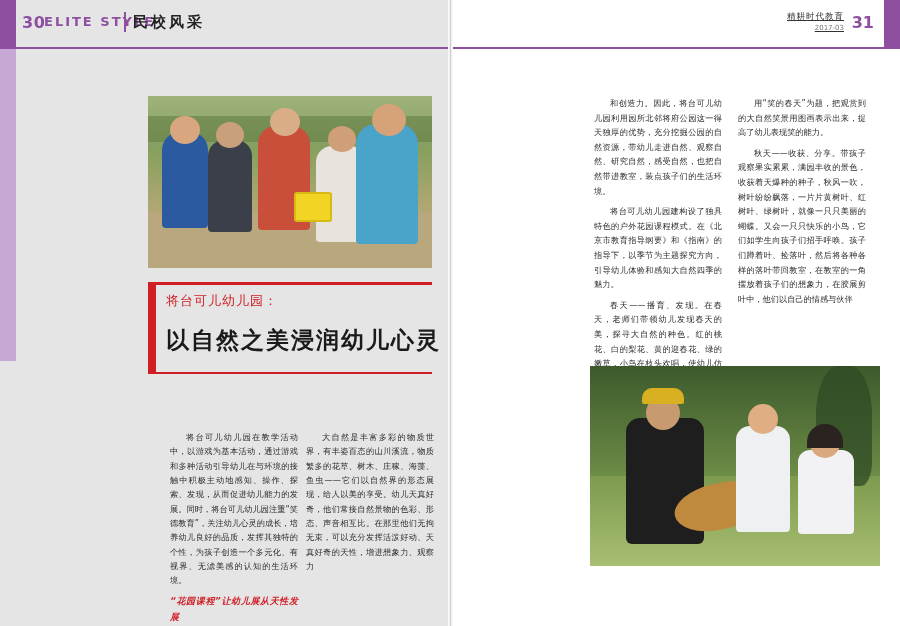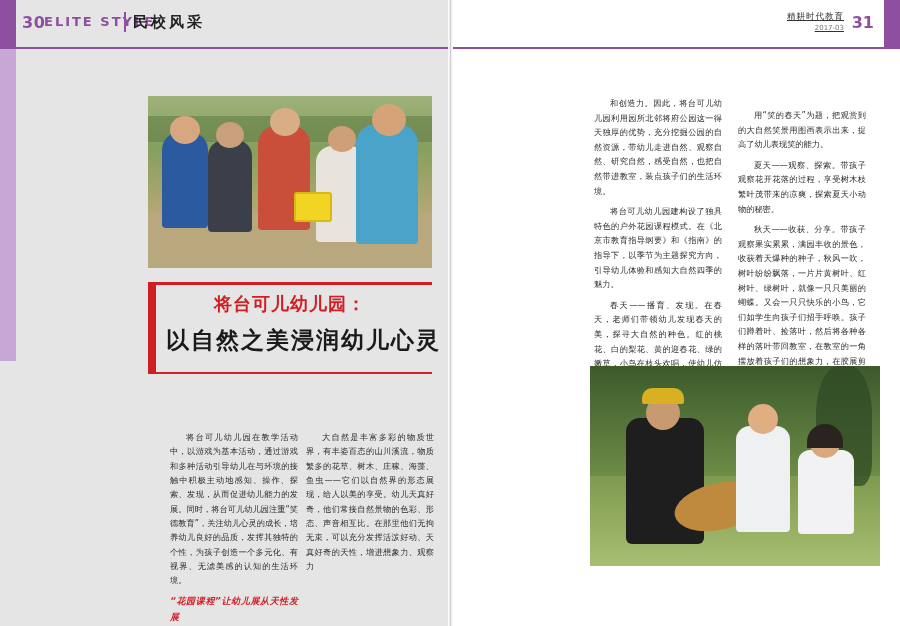--- a/index.html
+++ b/index.html
@@ -73,7 +73,7 @@
   .hdr-title-r .t2{font-size:7px;color:#777;}
 
   .rcol1{position:absolute;left:144px;top:96px;width:128px;font-size:8.2px;line-height:1.78;color:#2c2c2c;text-align:justify;}
-  .rcol2{position:absolute;left:288px;top:96px;width:128px;font-size:8.2px;line-height:1.78;color:#2c2c2c;text-align:justify;margin-top:12px;}
+  .rcol2{position:absolute;left:288px;top:96px;width:128px;font-size:8.2px;line-height:1.78;color:#2c2c2c;text-align:justify;}
   .rcol1 p,.rcol2 p{margin:0 0 6px 0;text-indent:16px;}
 
   

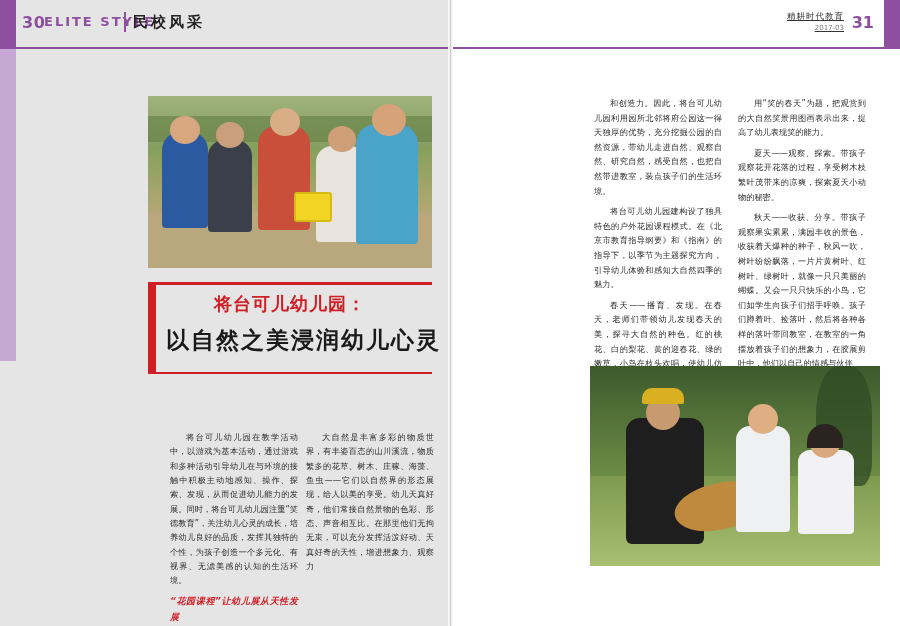--- a/index.html
+++ b/index.html
@@ -160,7 +160,6 @@
     </div>
     <div class="rcol2">
       <p>用“笑的春天”为题，把观赏到的大自然笑景用图画表示出来，提高了幼儿表现笑的能力。</p>
-      <p>夏天——观察、探索。带孩子观察花开花落的过程，享受树木枝繁叶茂带来的凉爽，探索夏天小动物的秘密。</p>
       <p>秋天——收获、分享。带孩子观察果实累累，满园丰收的景色，收获着天爆种的种子，秋风一吹，树叶纷纷飘落，一片片黄树叶、红树叶、绿树叶，就像一只只美丽的蝴蝶。又会一只只快乐的小鸟，它们如学生向孩子们招手呼唤。孩子们蹲着叶、捡落叶，然后将各种各样的落叶带回教室，在教室的一角摆放着孩子们的想象力，在胶展剪叶中，他们以自己的情感与伙伴</p>
     </div>
 

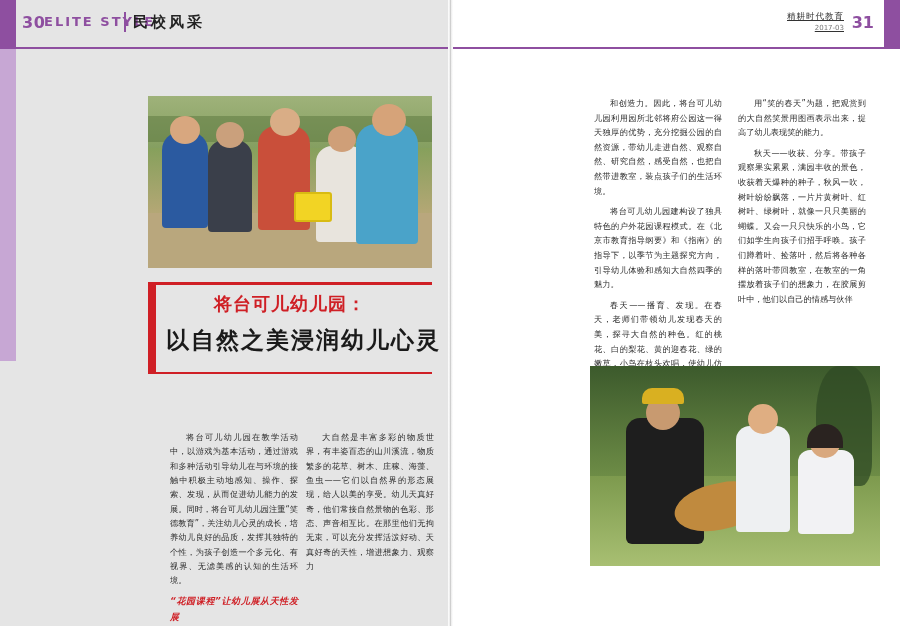--- a/index.html
+++ b/index.html
@@ -49,7 +49,7 @@
   
   .redbar{position:absolute;left:148px;top:284px;width:8px;height:88px;background:#cf1f25;}
   .feat-line{position:absolute;left:148px;top:282px;width:284px;height:3px;background:#cf1f25;}
-  .feat-t1{position:absolute;left:166px;top:292px;font-size:18px;font-weight:bold;color:#cf1f25;letter-spacing:1px;margin-left:48px;}
+  .feat-t1{position:absolute;left:166px;top:292px;font-size:13px;font-weight:normal;color:#cf1f25;letter-spacing:1px;}
   .feat-t2{position:absolute;left:166px;top:325px;font-size:23px;font-weight:bold;color:#1a1a1a;letter-spacing:2px;}
   .feat-line2{position:absolute;left:148px;top:372px;width:284px;height:2px;background:#cf1f25;}
 

